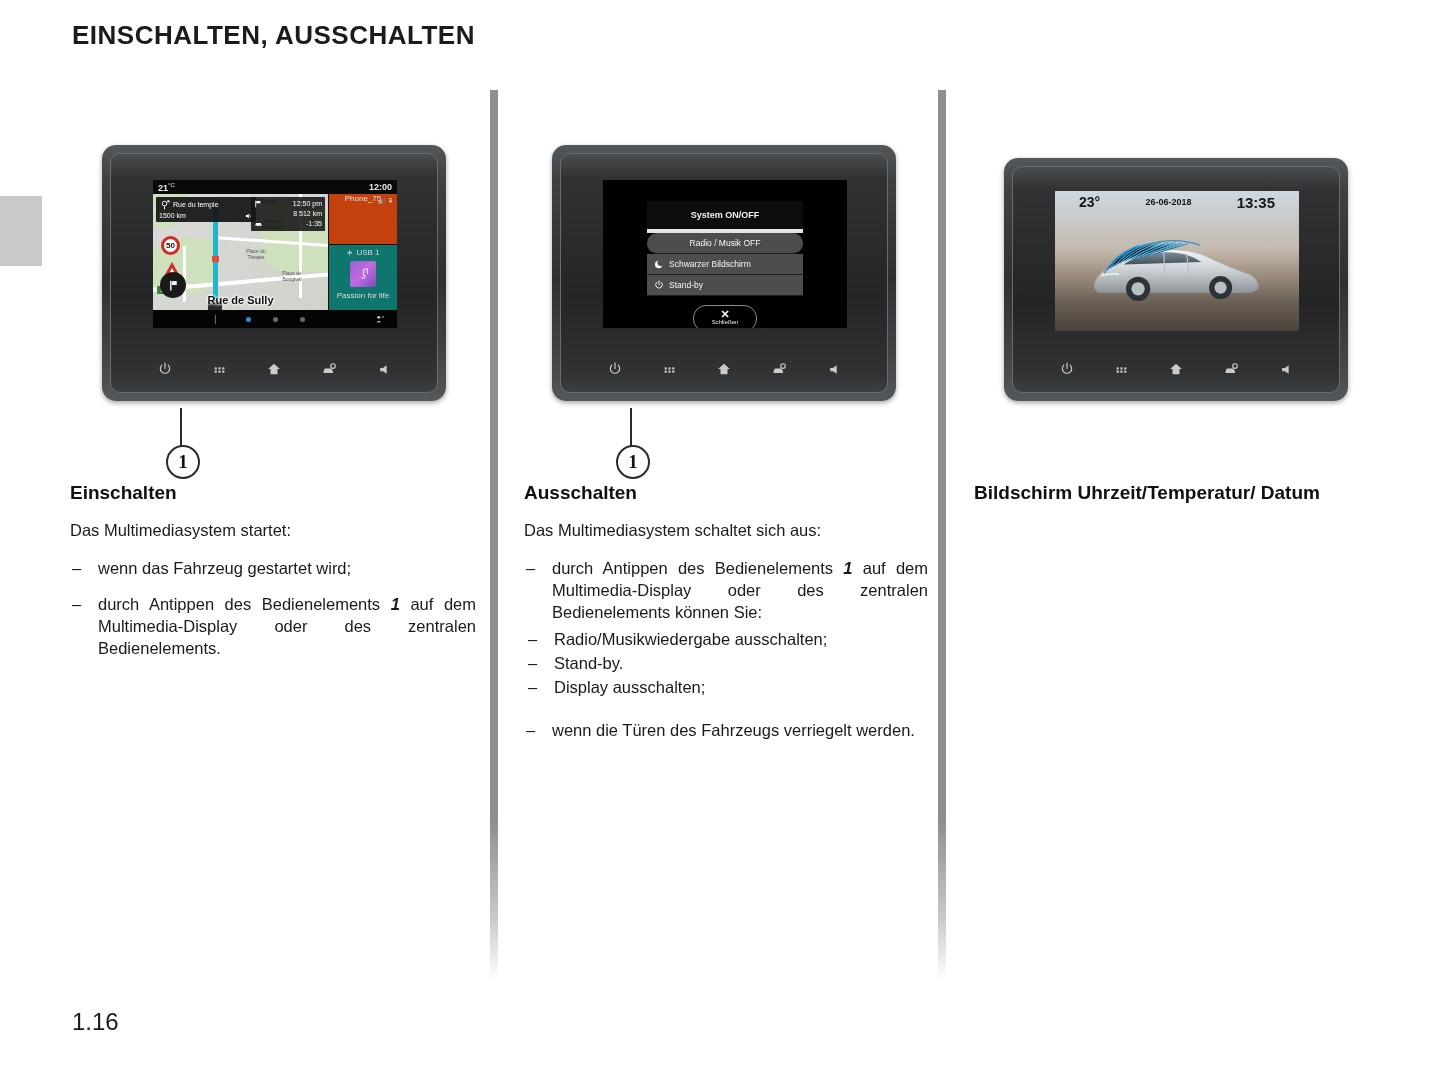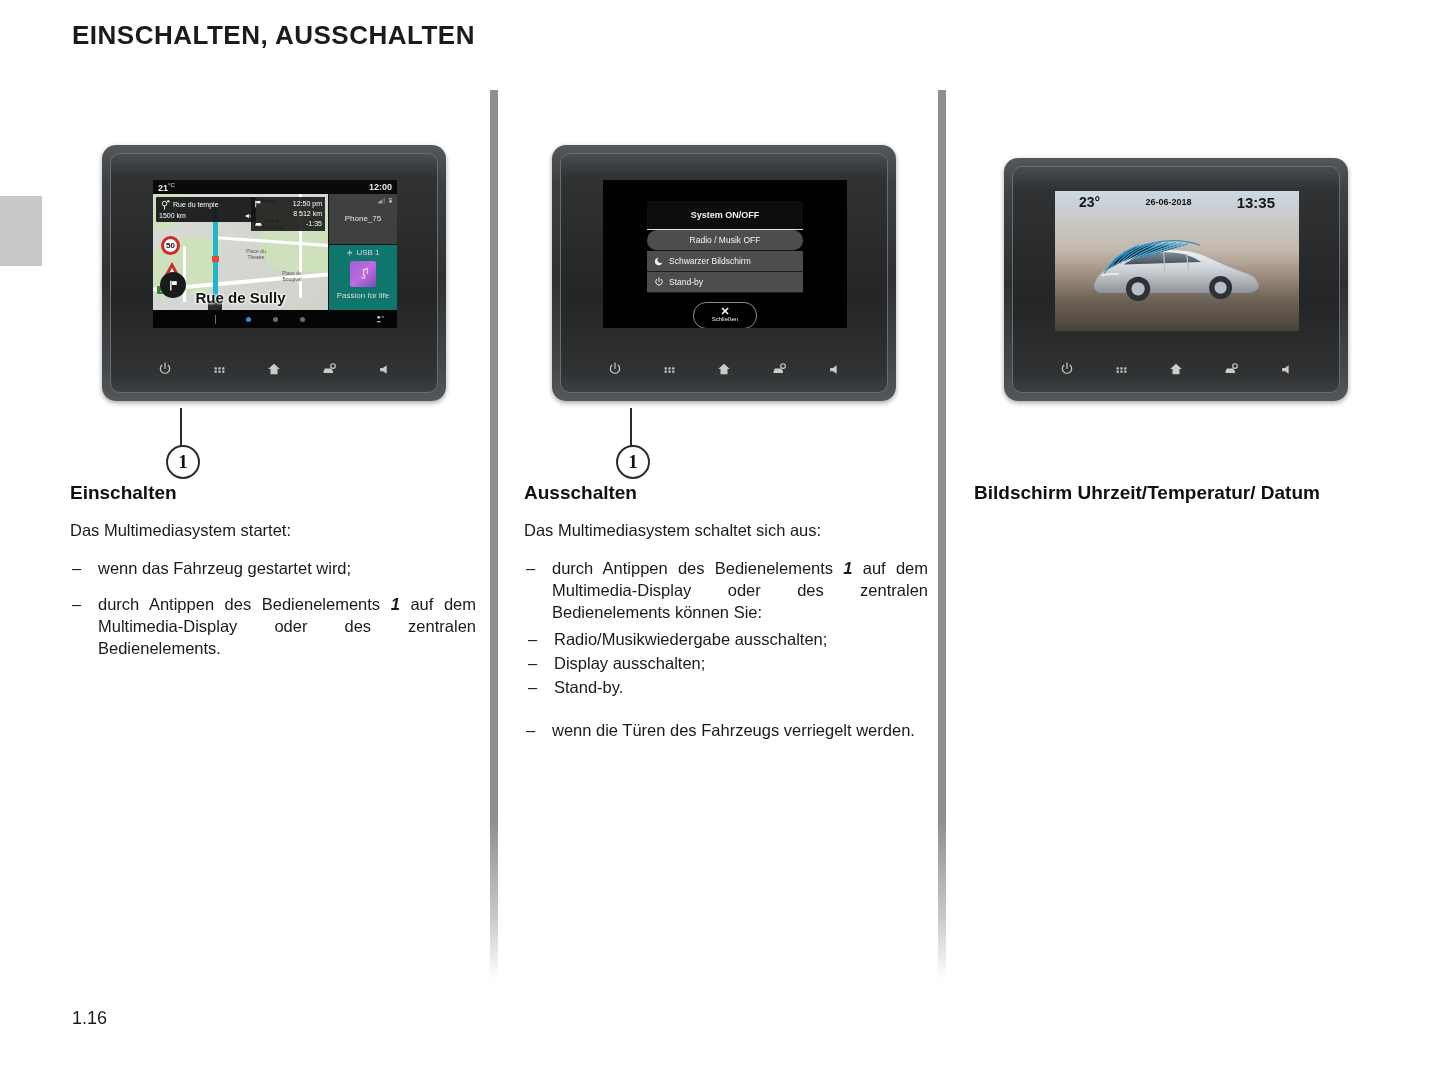--- a/index.html
+++ b/index.html
@@ -218,9 +218,9 @@
   }
   .side-phone {
     flex: 1;
-    background: #404040;
+    background: #c2410c;
     position: relative;
-    display: flex; align-items: center; justify-content: center;
+    display: flex; justify-content: center;
     color: #e4e4e4; font-size: 8px;
     border-bottom: 1px solid #111;
   }

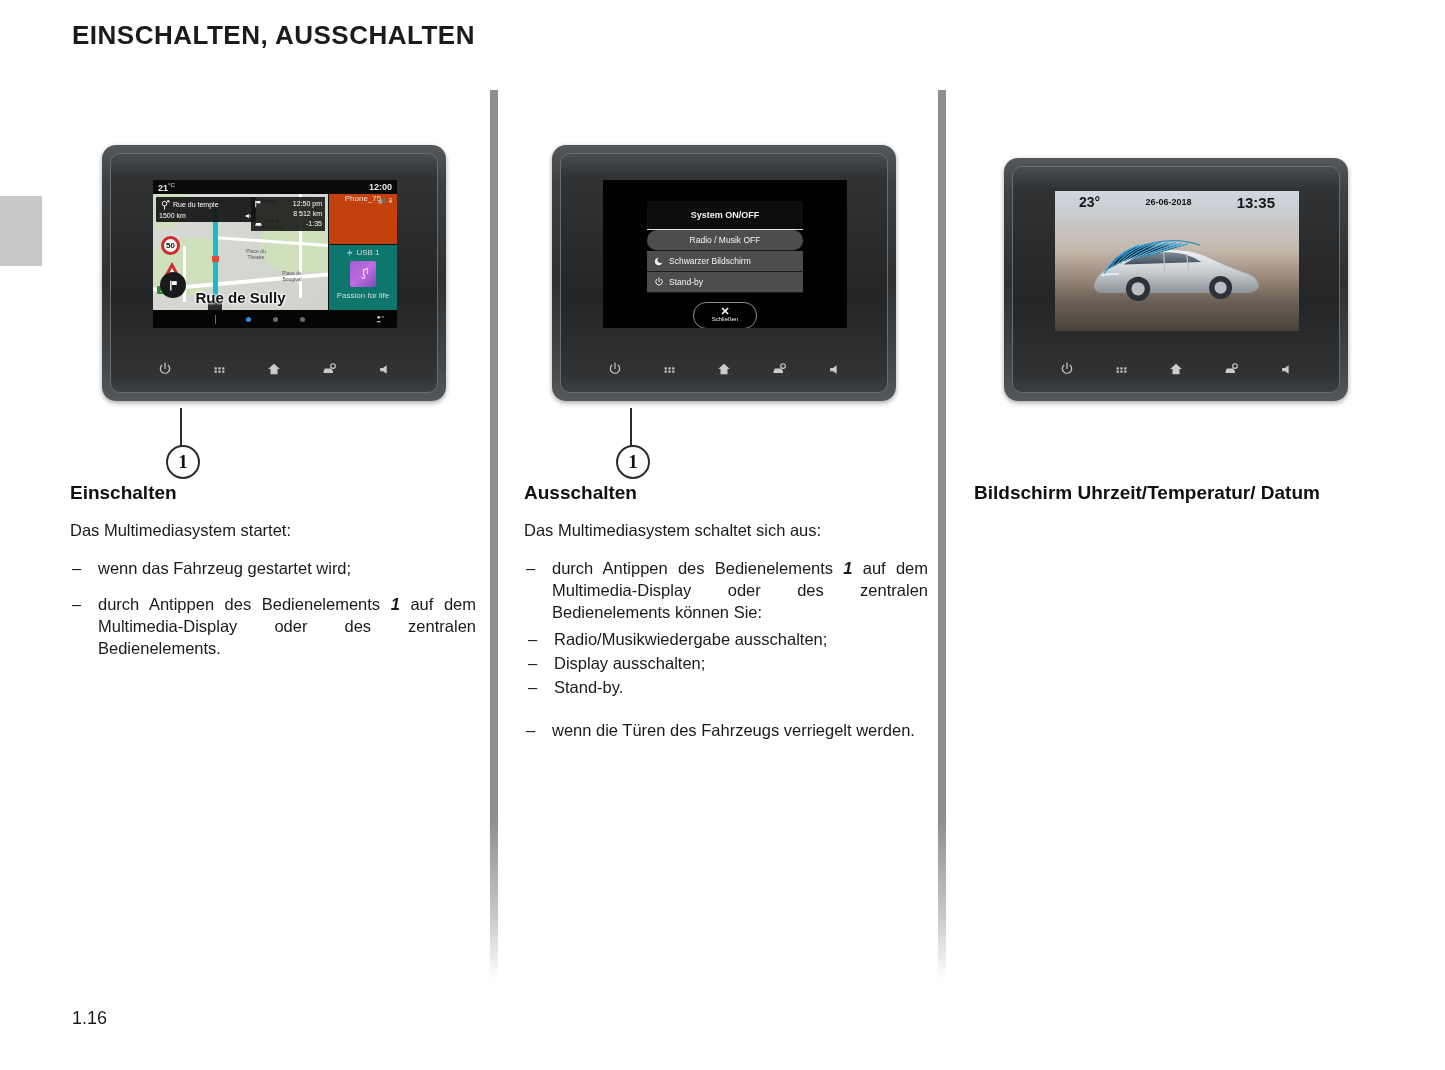--- a/index.html
+++ b/index.html
@@ -269,7 +269,7 @@
     font-weight: bold;
     text-align: center;
     padding: 9px 0;
-    border-bottom: 1px solid #e5e5e5;
+    border-bottom: 4px solid #e5e5e5;
   }
   .menu-row {
     background: #4d4d4d;

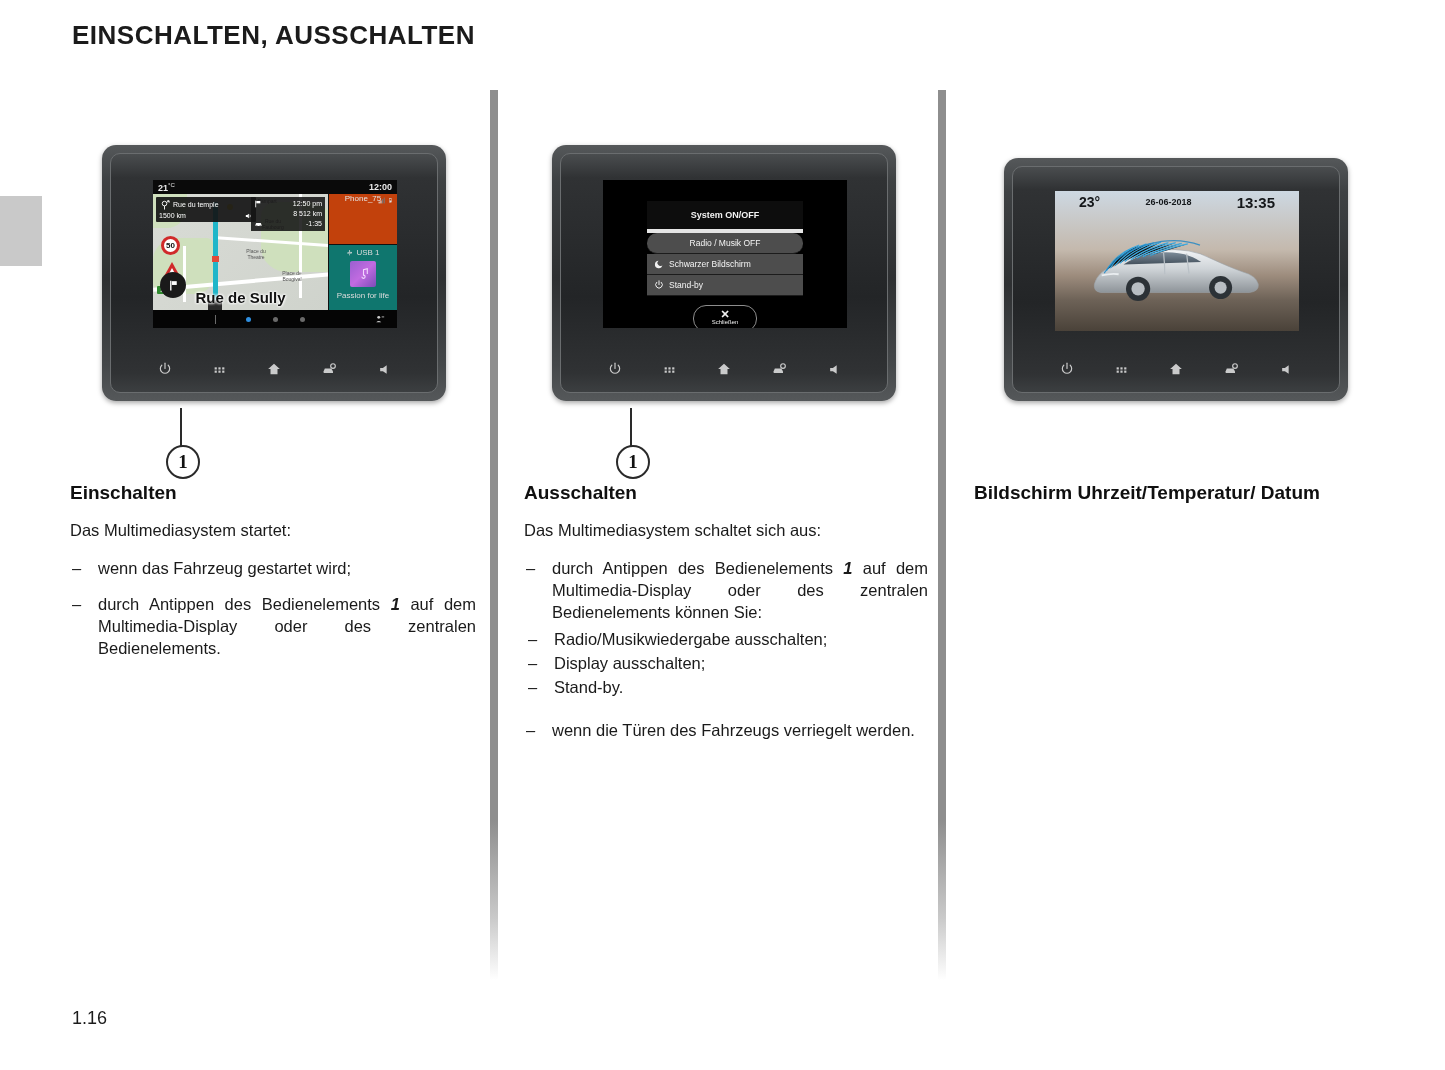--- a/index.html
+++ b/index.html
@@ -204,7 +204,7 @@
   }
   .streetname {
     position: absolute; left: 0; right: 0; bottom: 4px;
-    text-align: center; color: #111; font-size: 15px; font-weight: bold;
+    text-align: center; color: #111; font-size: 11px; font-weight: bold;
     text-shadow: 0 0 3px #fff, 0 0 3px #fff, 0 0 3px #fff;
   }
   .maplabel {

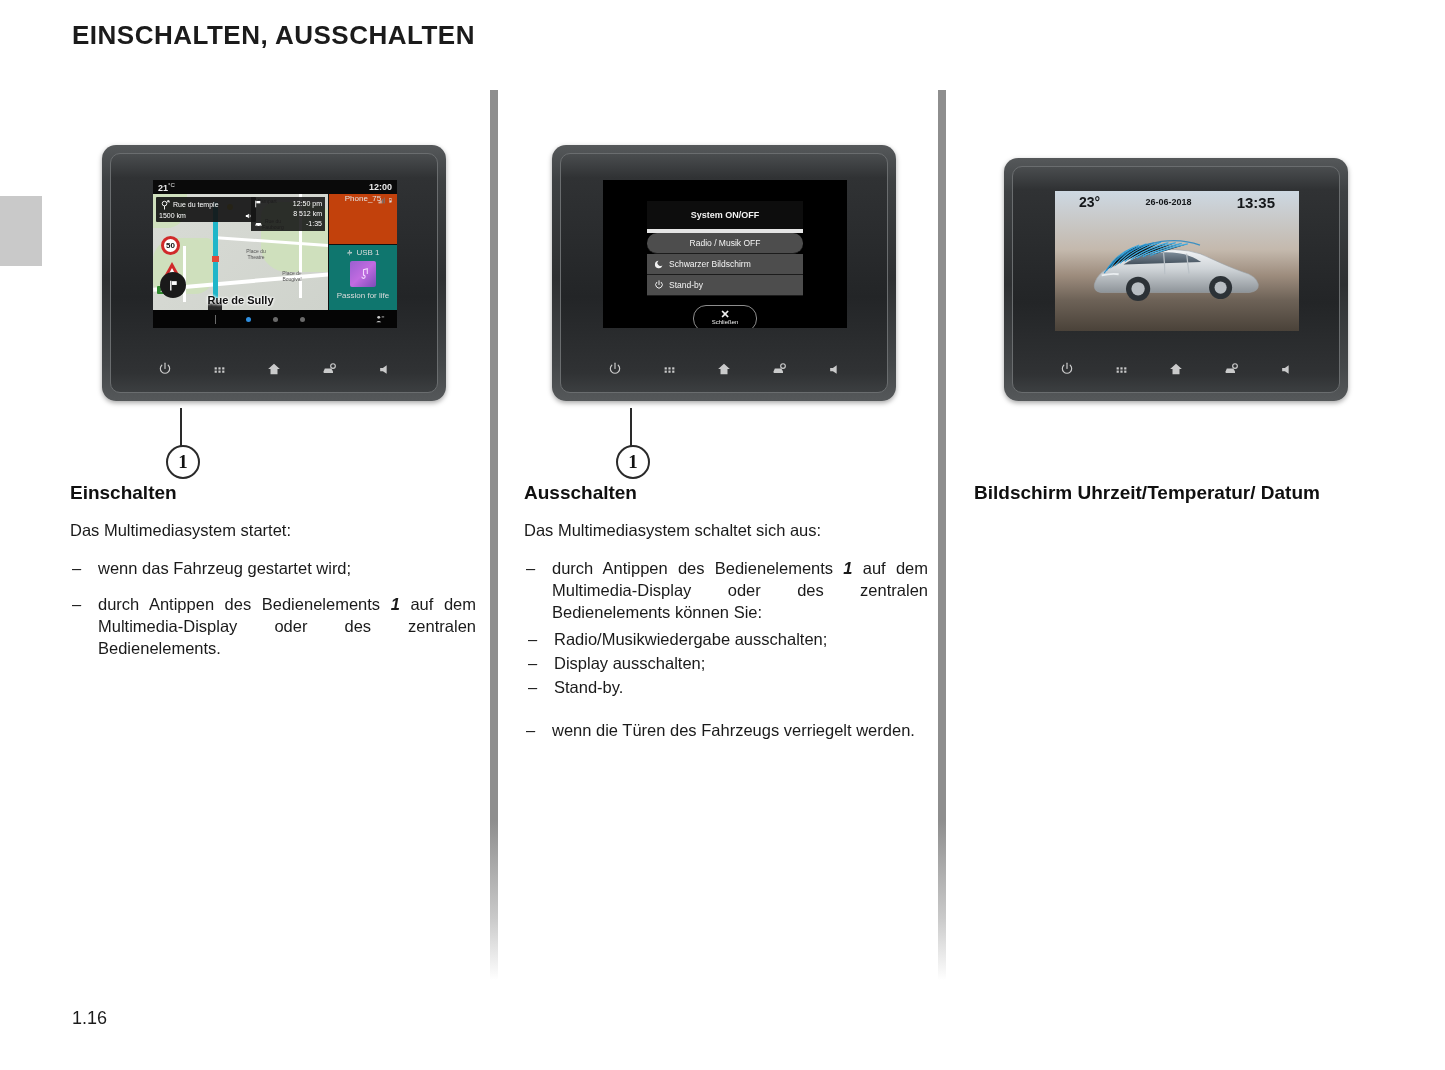--- a/index.html
+++ b/index.html
@@ -645,8 +645,8 @@
     </ul>
     <ul class="sublist">
       <li>Radio/Musikwiedergabe ausschalten;</li>
+      <li>Stand-by.</li>
       <li>Display ausschalten;</li>
-      <li>Stand-by.</li>
     </ul>
     <ul class="dashlist">
       <li class="nojust">wenn die Türen des Fahrzeugs verriegelt werden.</li>

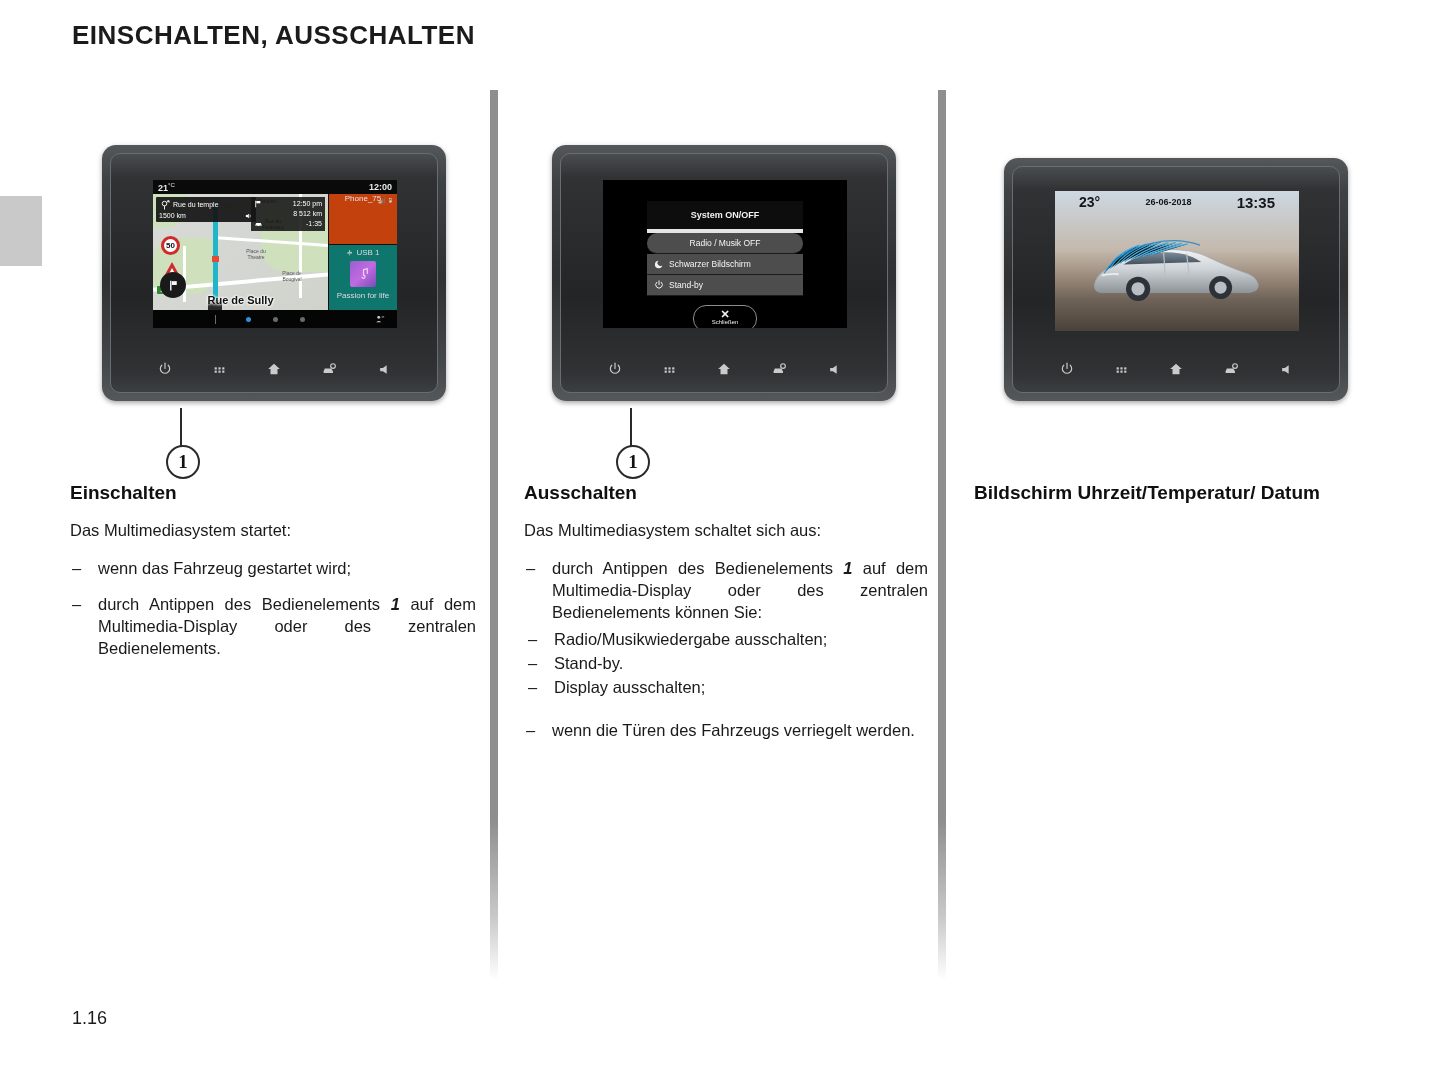--- a/index.html
+++ b/index.html
@@ -51,7 +51,7 @@
     position: absolute;
     left: 72px;
     top: 1008px;
-    font-size: 18px;
+    font-size: 24px;
     color: #1b1b1b;
   }
 

